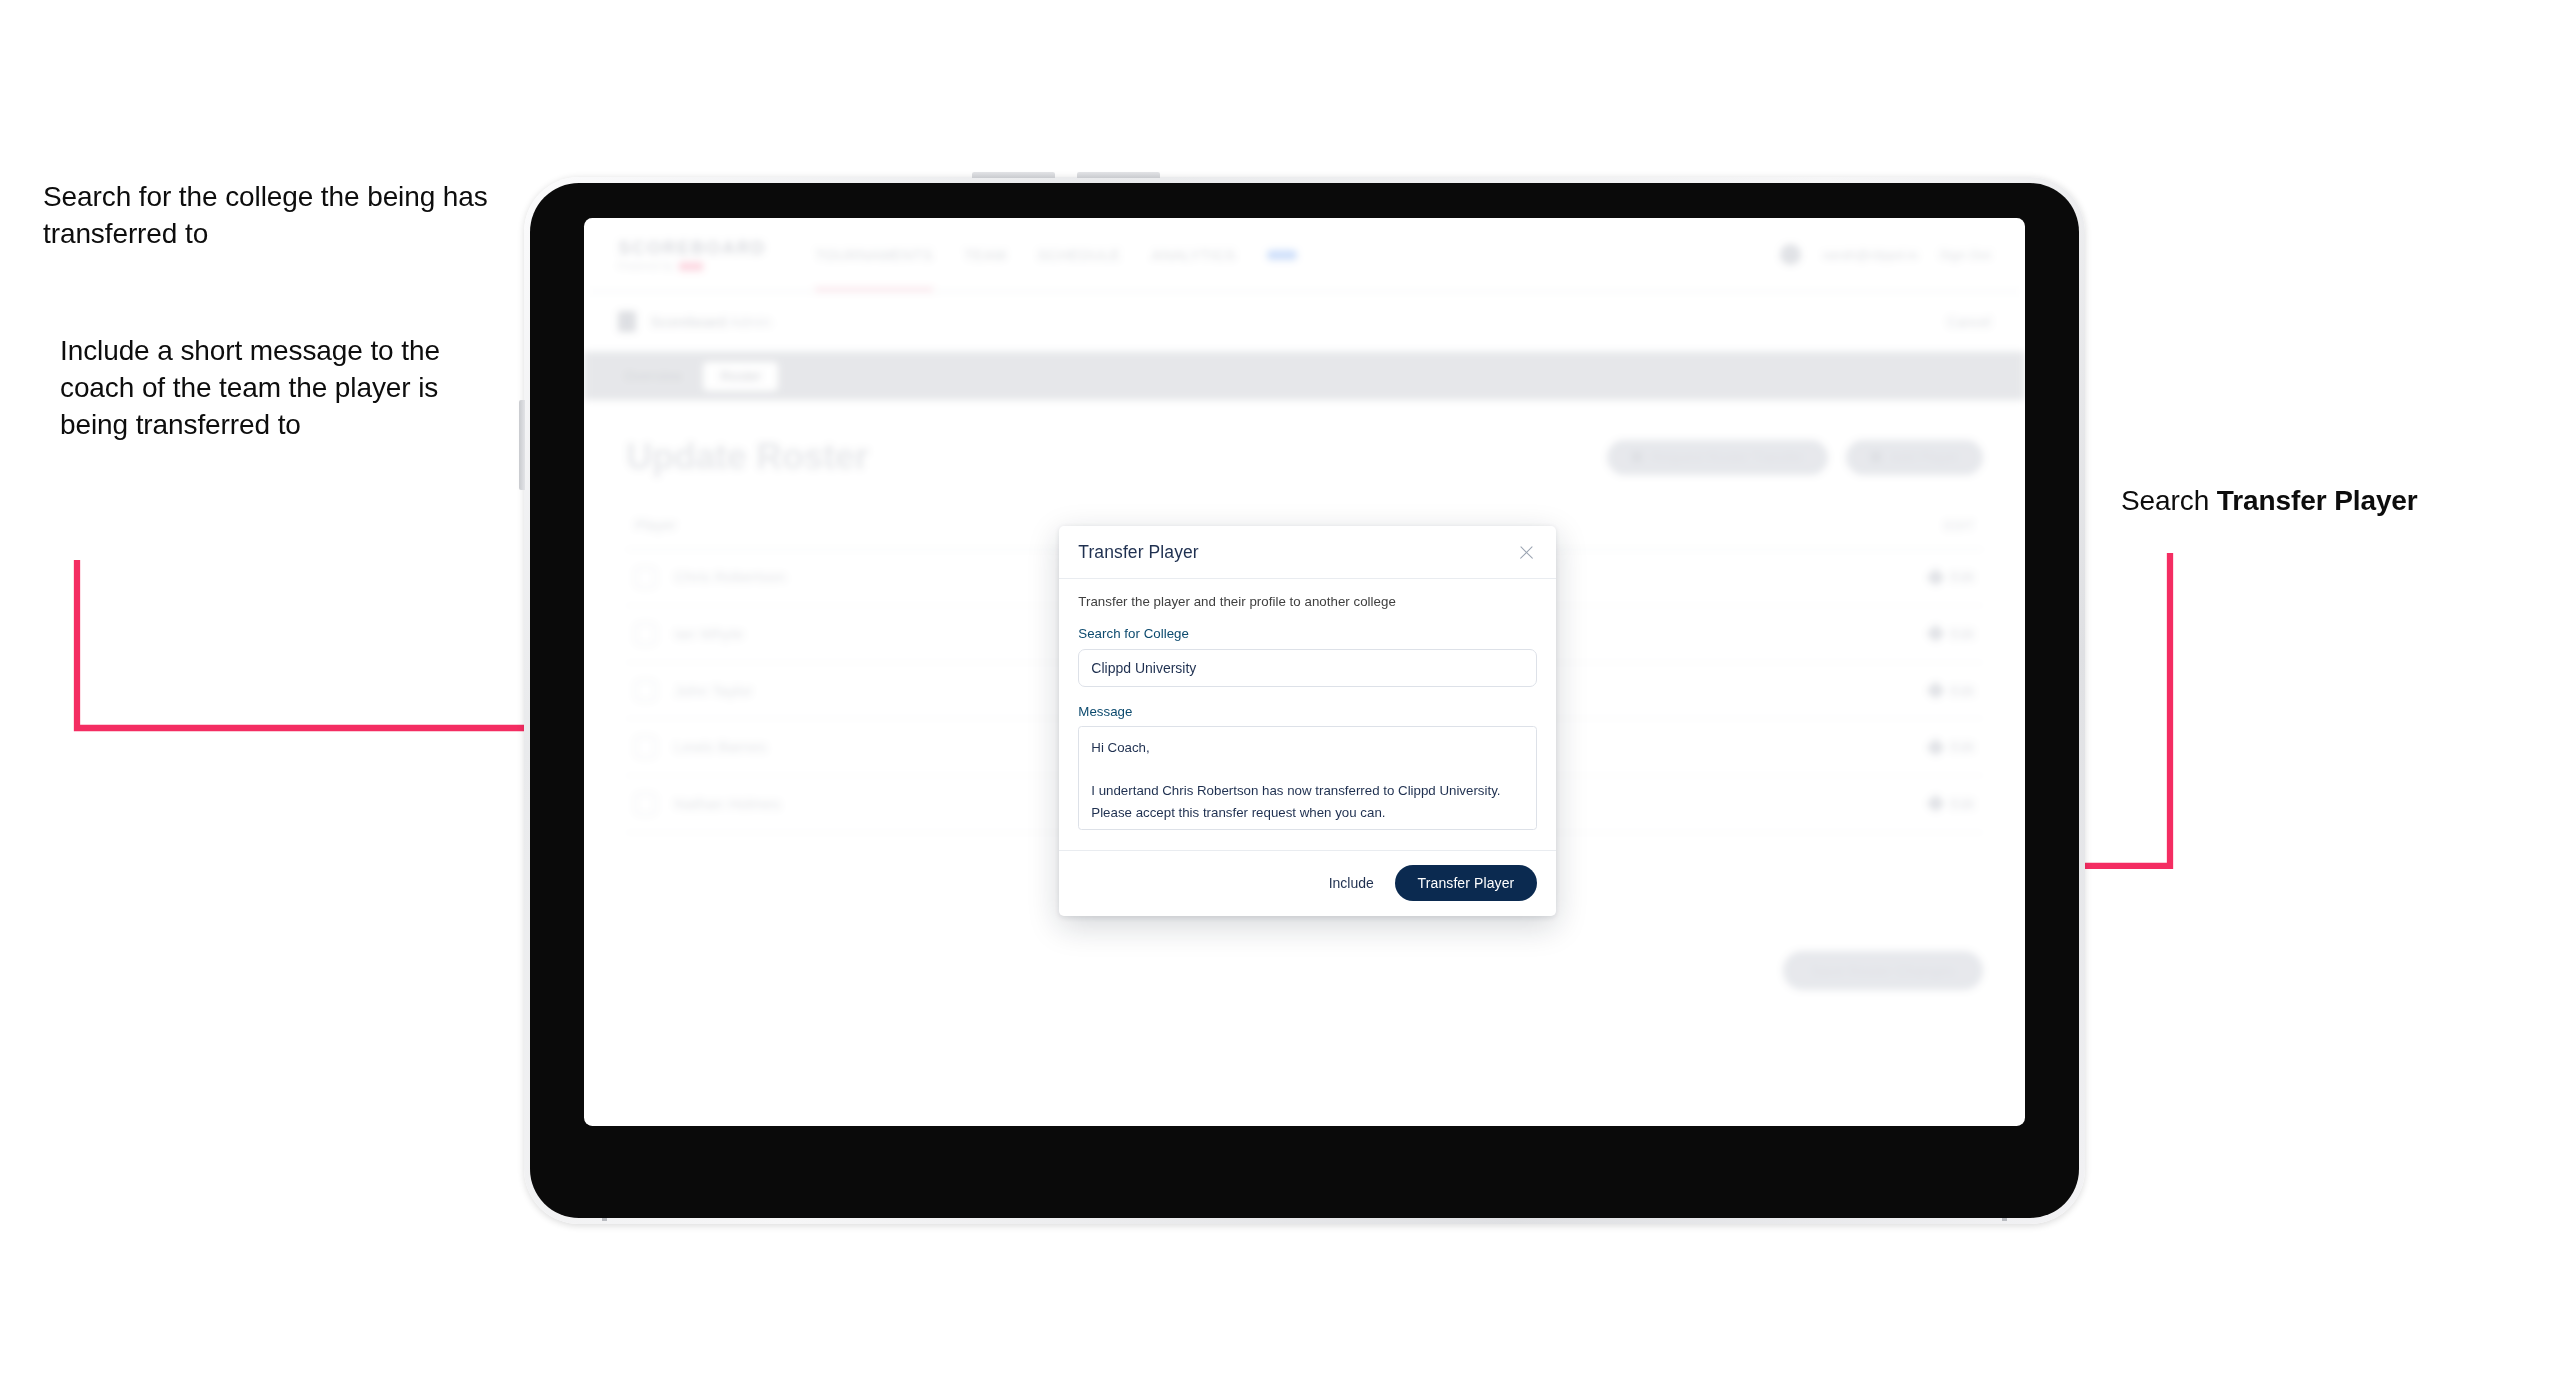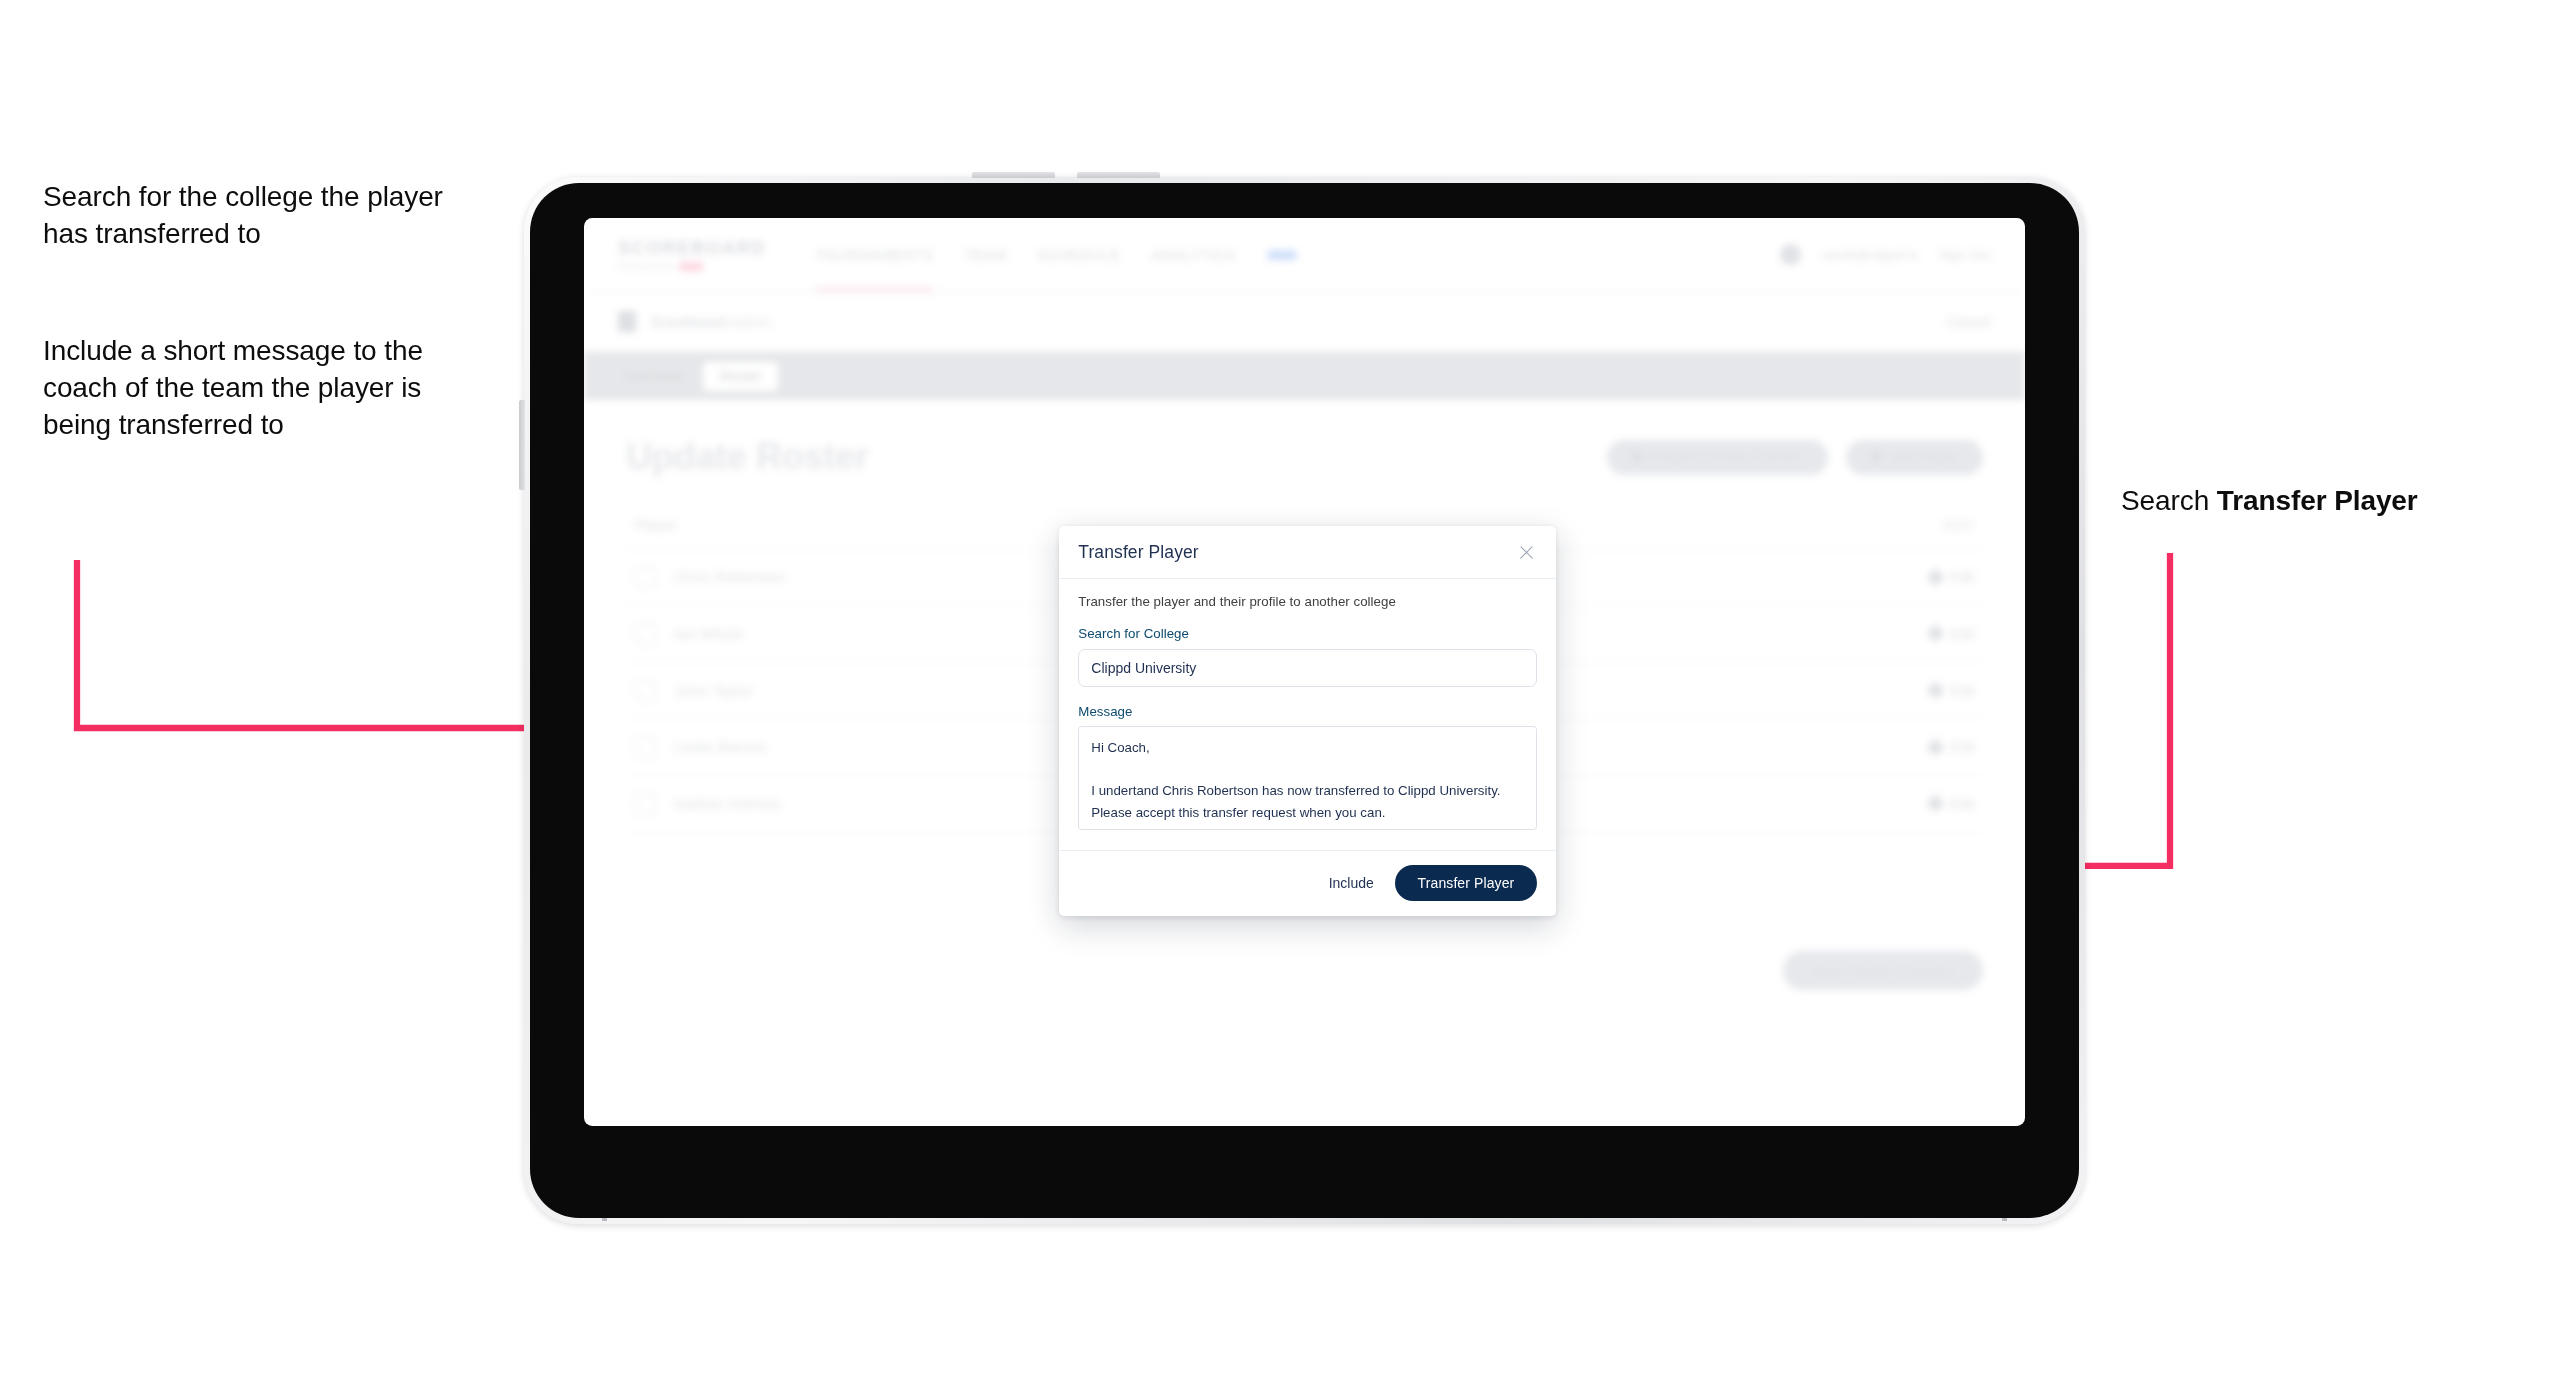--- a/index.html
+++ b/index.html
@@ -426,7 +426,7 @@
 </head>
 <body>
 
-<div class="annotation" id="ann-left-1">Search for the college the player has transferred to</div>
+<div class="annotation" id="ann-left-1">Search for the college the being has transferred to</div>
 
 <div class="annotation" id="ann-left-2">Include a short message to the coach of the team the player is being transferred to</div>
 

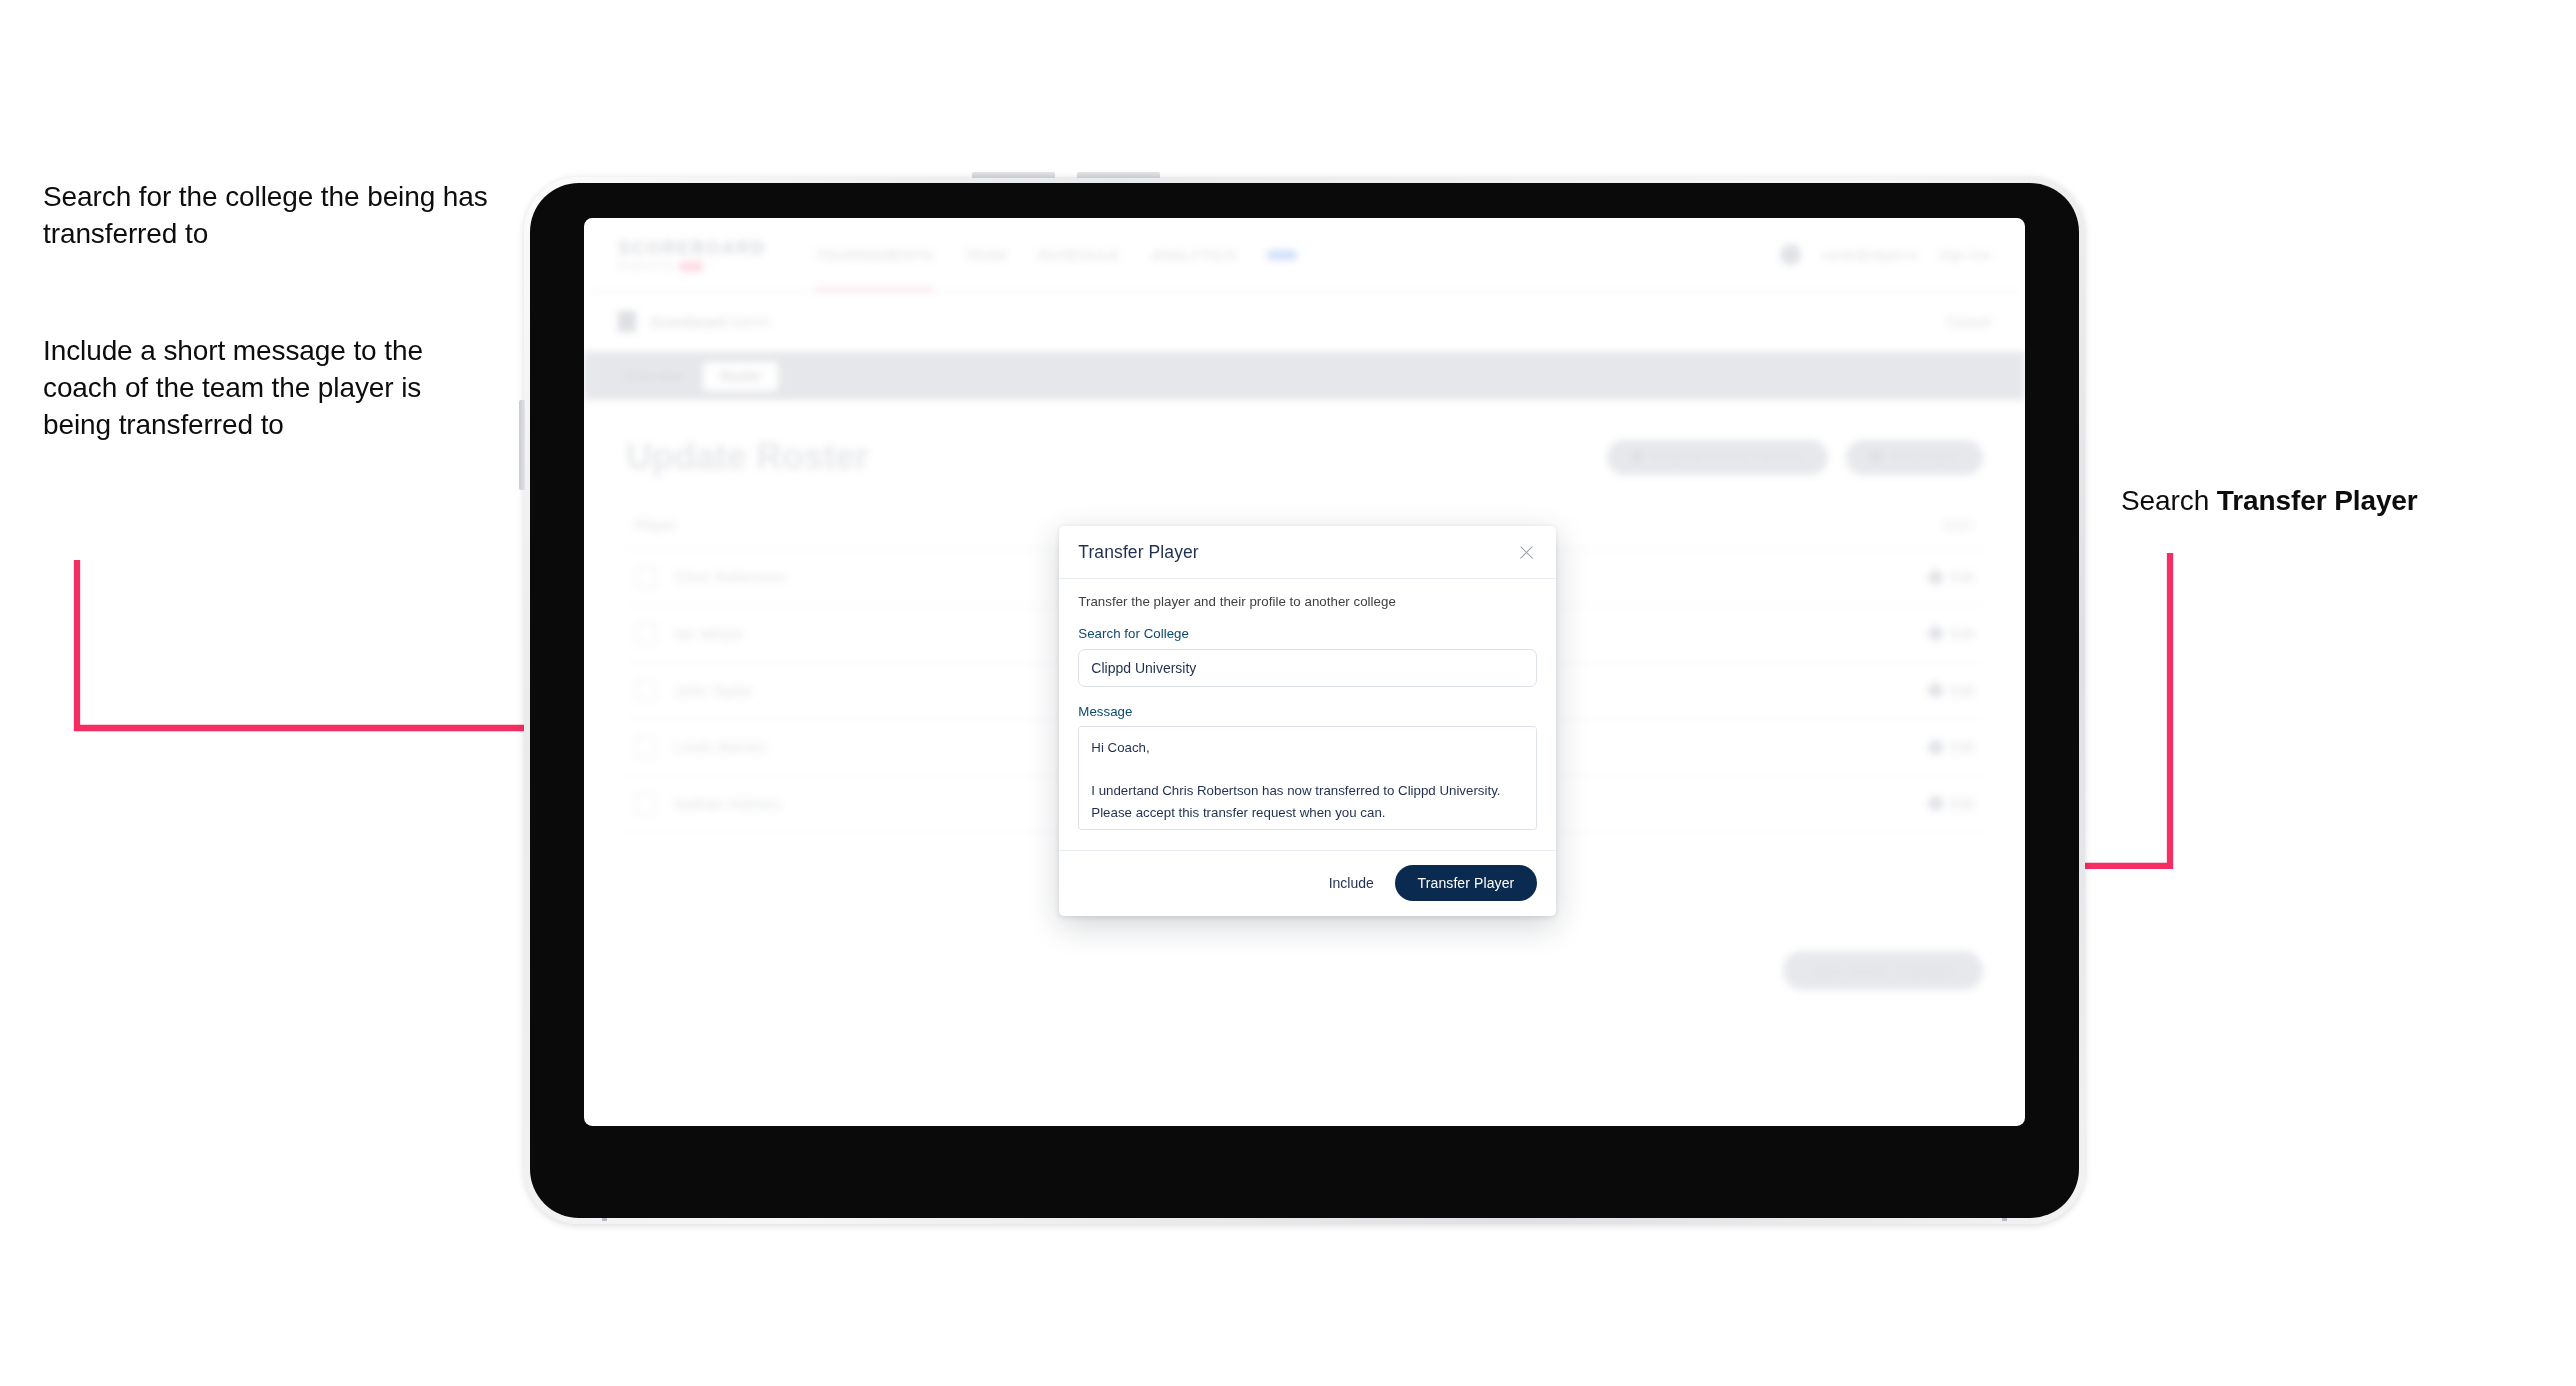--- a/index.html
+++ b/index.html
@@ -26,7 +26,7 @@
     letter-spacing: -0.1px;
   }
   #ann-left-1 { left: 43px; top: 179px; width: 448px; }
-  #ann-left-2 { left: 43px; top: 333px; width: 448px; }
+  #ann-left-2 { left: 60px; top: 333px; width: 448px; }
   #ann-right  { left: 2121px; top: 483px; width: 434px; }
   .ann-bold { font-weight: bold; }
 

